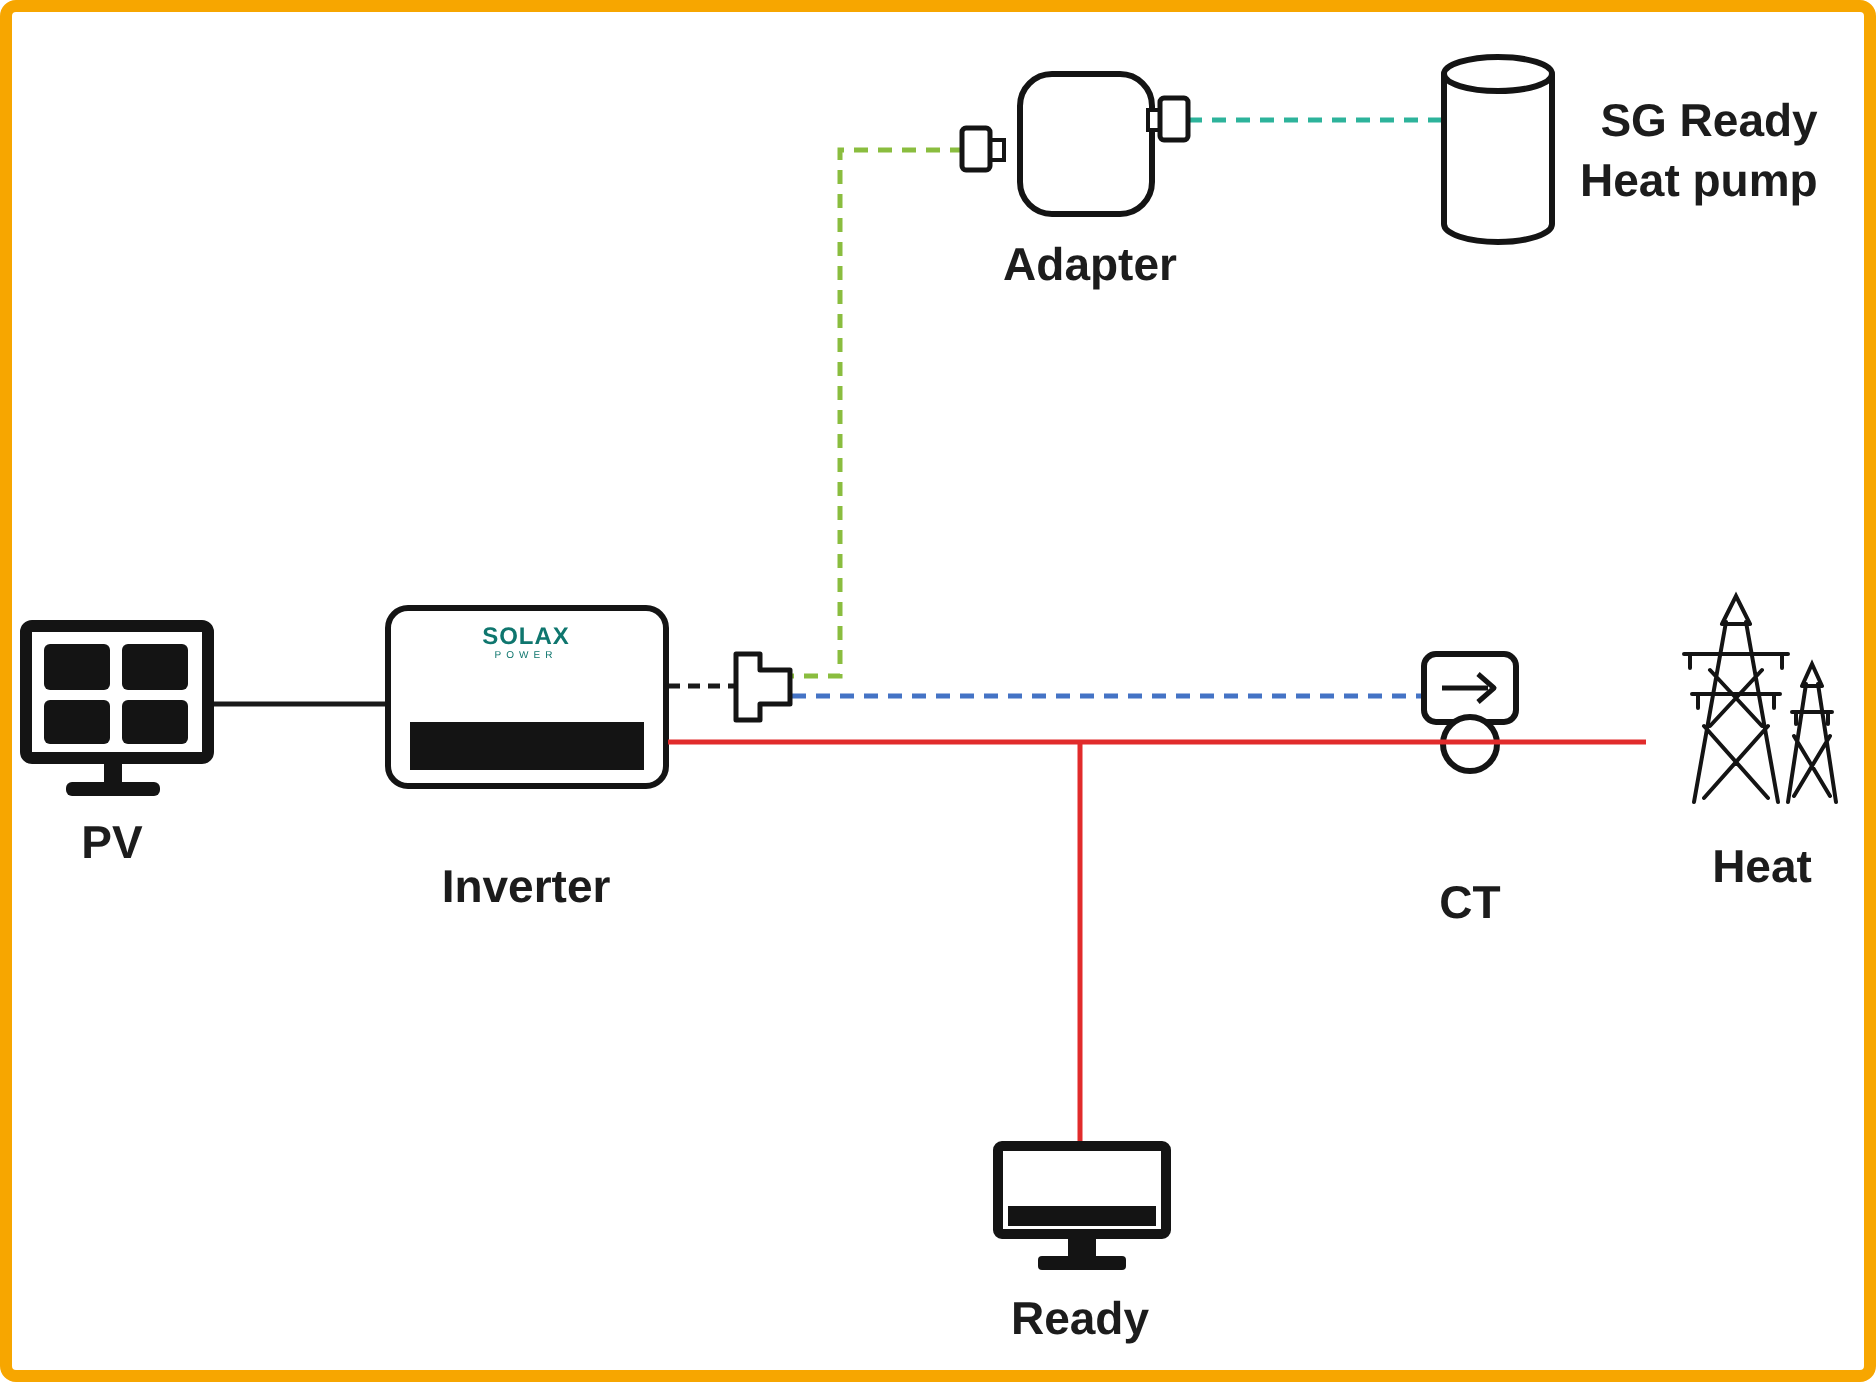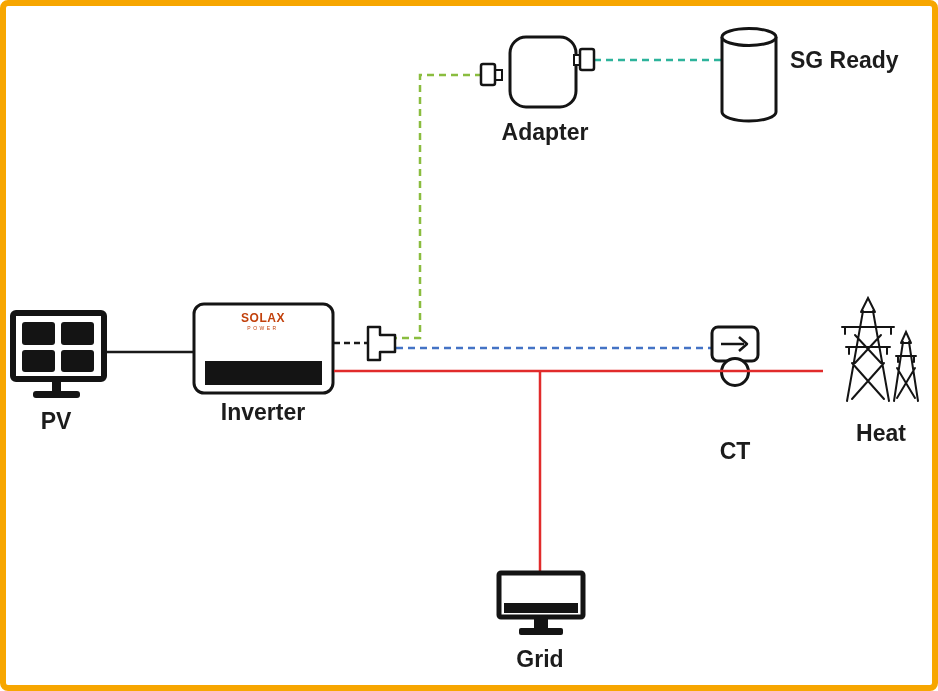--- a/index.html
+++ b/index.html
@@ -101,6 +101,7 @@
 
   <div class="label left" style="left:790px;top:45px">
     <div>SG Ready</div>
+    <div>Heat pump</div>
   </div>
 
   <div class="label" style="left:735px;top:436px">CT</div>

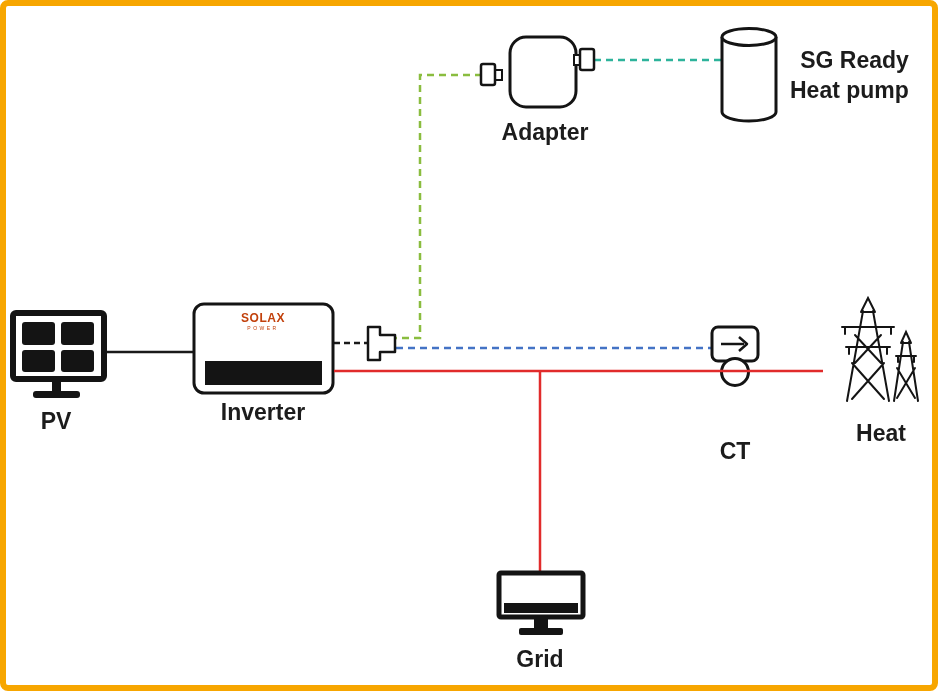--- a/index.html
+++ b/index.html
@@ -9,7 +9,7 @@
   .label{position:absolute;transform:translateX(-50%);white-space:nowrap;
          font:600 23px/30px "Liberation Sans",sans-serif;color:#1c1c1c;}
   .label.left{transform:none;text-align:right;}
-  .brand{position:absolute;transform:translateX(-50%);text-align:center;color:#c2410c;}
+  .brand{position:absolute;transform:translateX(-50%);text-align:center;color:#0f766e;}
   .brand-main{font:700 12px/13px "Liberation Sans",sans-serif;letter-spacing:.5px;}
   .brand-sub{font:400 5px/6px "Liberation Sans",sans-serif;letter-spacing:2.5px;}
 </style>

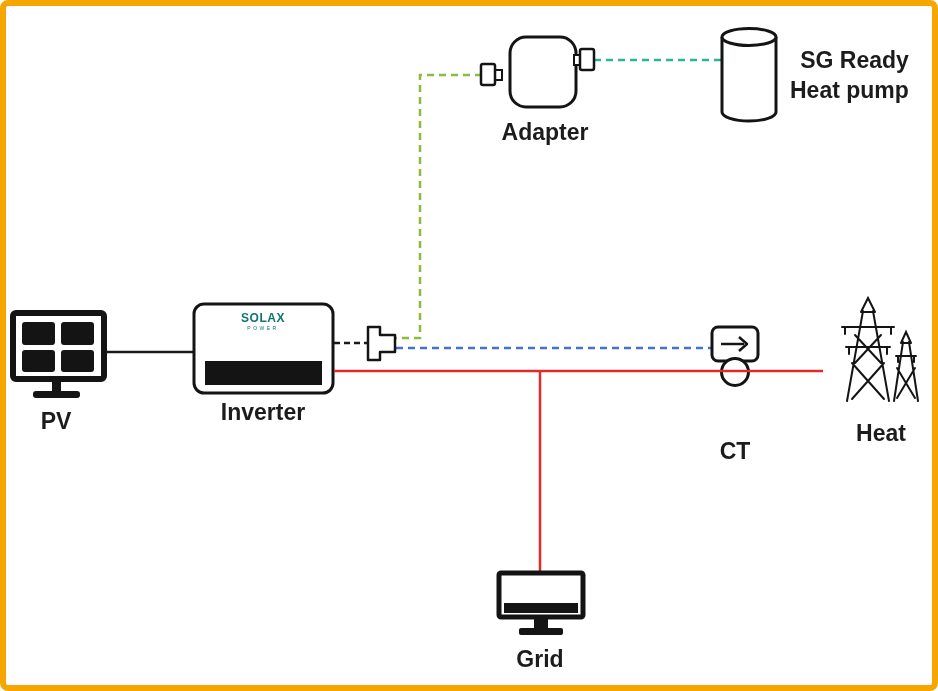--- a/index.html
+++ b/index.html
@@ -93,7 +93,7 @@
 
   <div class="label" style="left:56px;top:406px">PV</div>
 
-  <div class="label" style="left:263px;top:397px">Inverter</div>
+  <div class="label" style="left:263px;top:428px">Inverter</div>
 
   <div class="label" style="left:545px;top:117px">
     <div>Adapter</div>

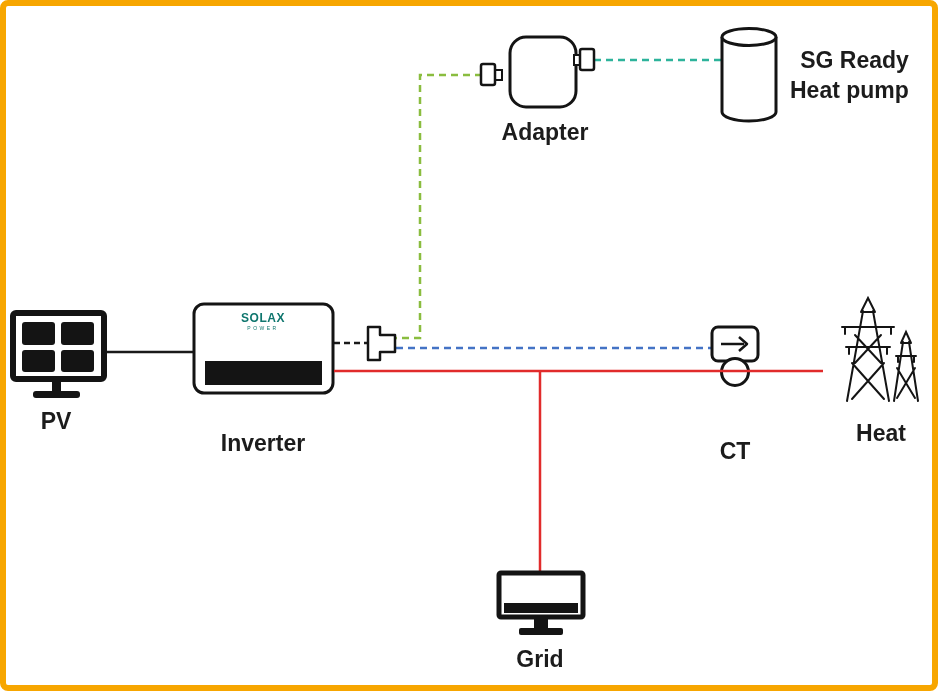--- a/index.html
+++ b/index.html
@@ -108,7 +108,7 @@
 
   <div class="label" style="left:881px;top:418px">Heat</div>
 
-  <div class="label" style="left:540px;top:644px">Grid</div>
+  <div class="label" style="left:540px;top:644px">Ready</div>
 
 </div>
 

